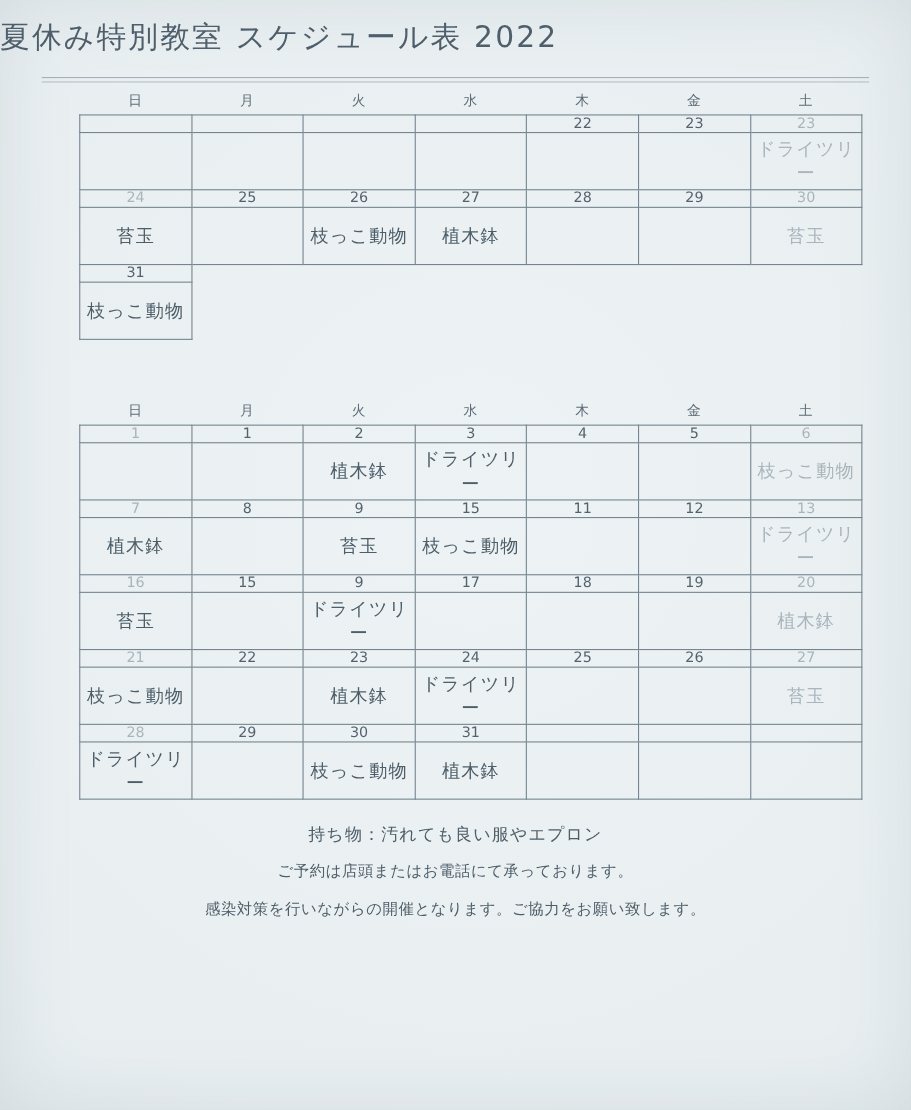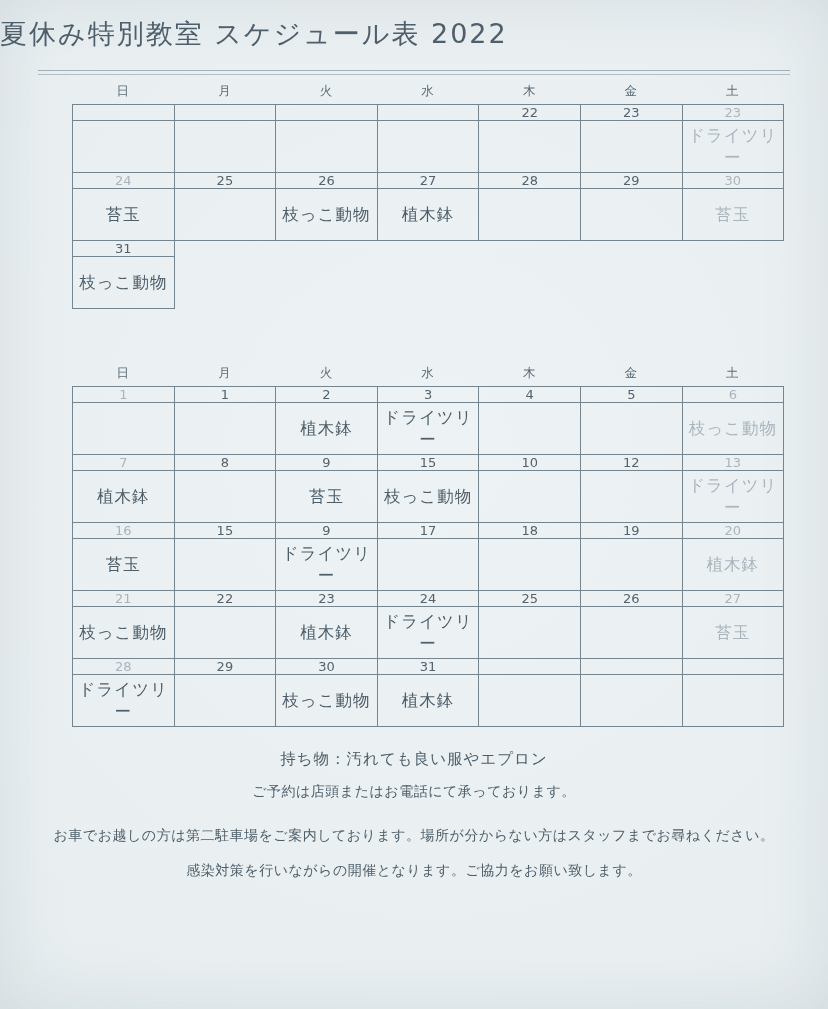--- a/index.html
+++ b/index.html
@@ -210,7 +210,7 @@
             <td class="date-cell">8</td>
             <td class="date-cell">9</td>
             <td class="date-cell">15</td>
-            <td class="date-cell">10</td>
+            <td class="date-cell">11</td>
             <td class="date-cell">12</td>
             <td class="date-cell faded">13</td>
           </tr>

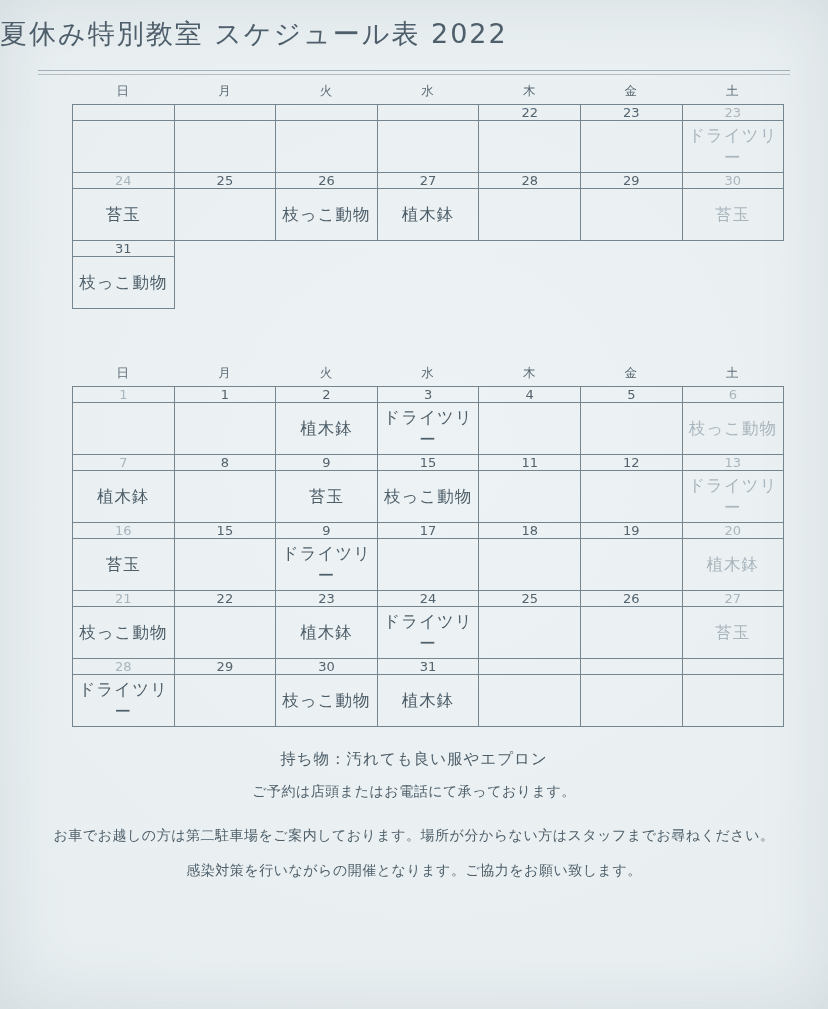--- a/index.html
+++ b/index.html
@@ -284,7 +284,6 @@
   <div class="footer">
     <p class="line2">持ち物：汚れても良い服やエプロン</p>
     <p class="line3">ご予約は店頭またはお電話にて承っております。</p>
-    <p class="line4">お車でお越しの方は第二駐車場をご案内しております。場所が分からない方はスタッフまでお尋ねください。</p>
     <p class="line5">感染対策を行いながらの開催となります。ご協力をお願い致します。</p>
   </div>
 

